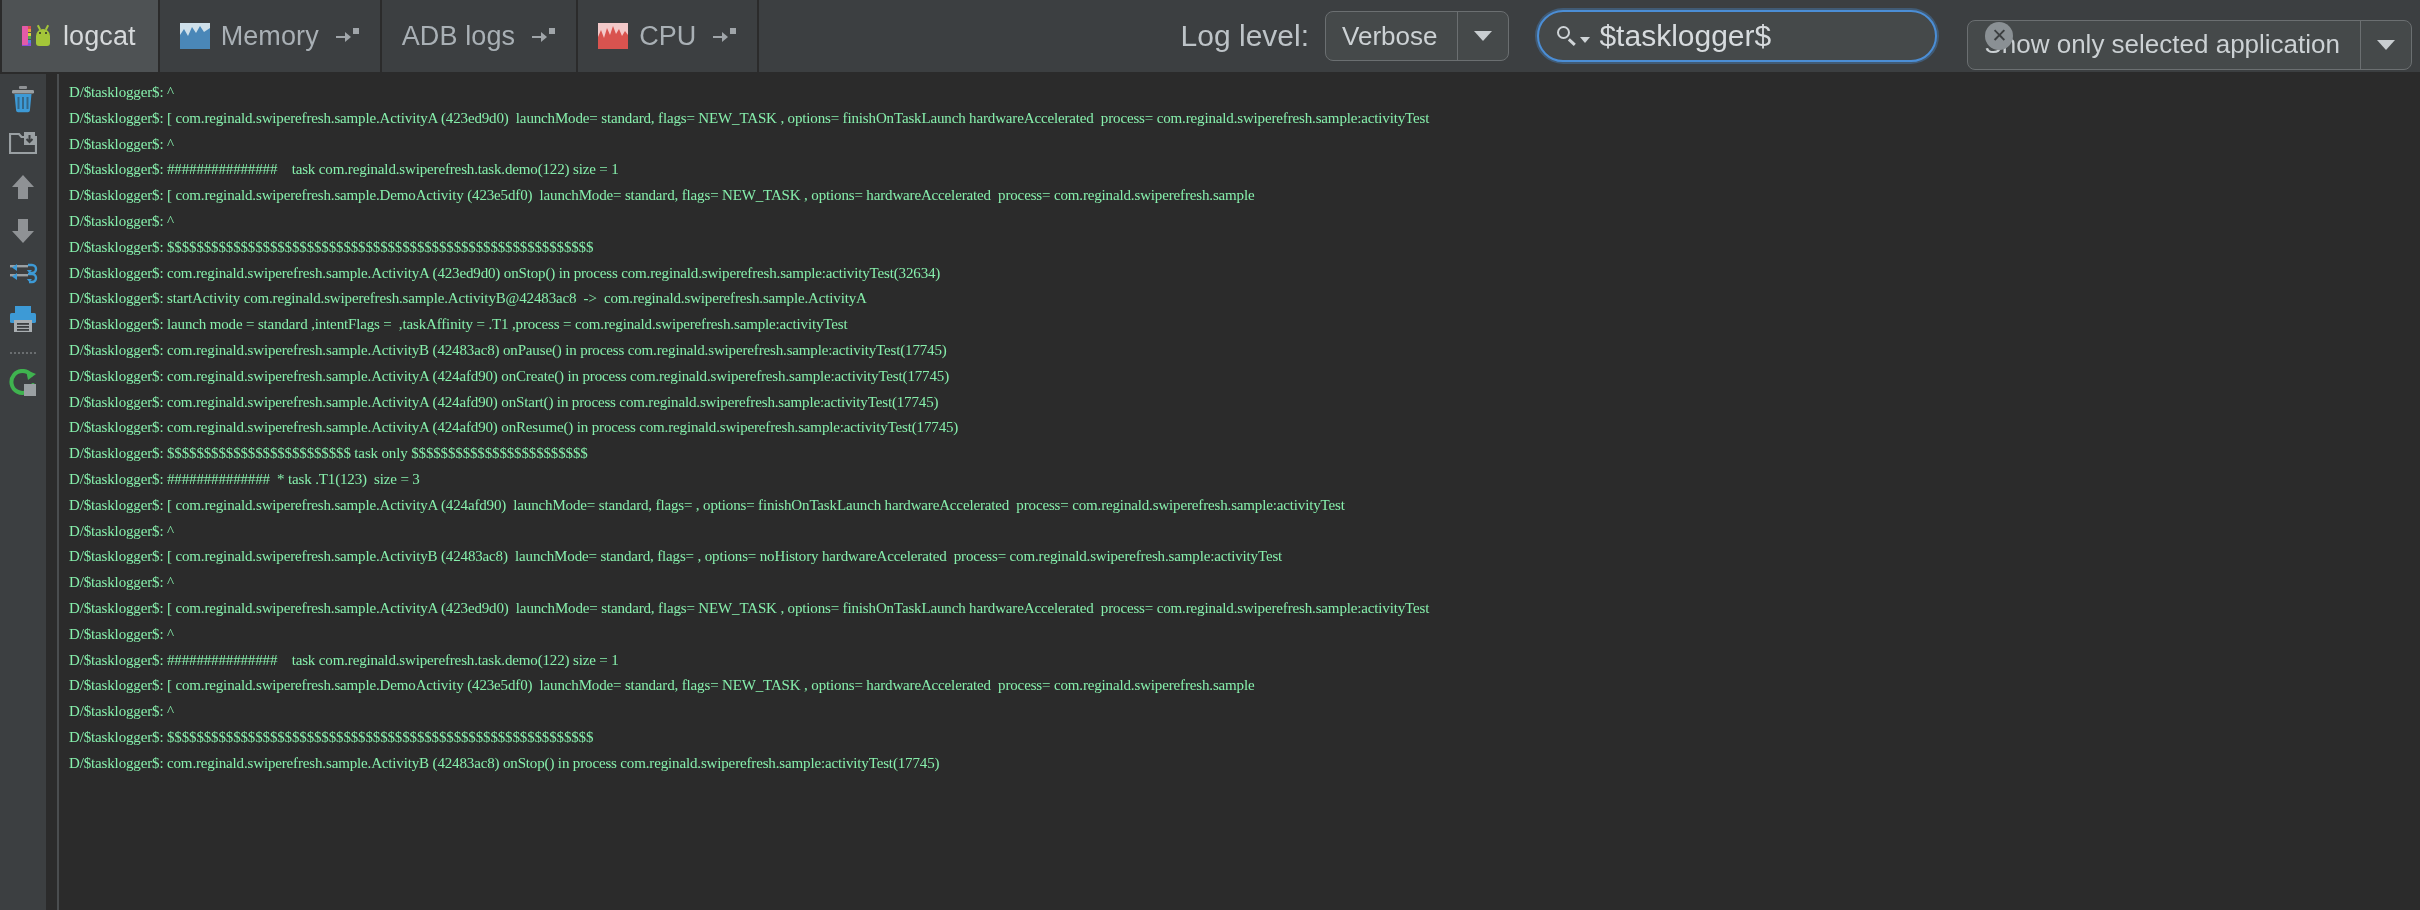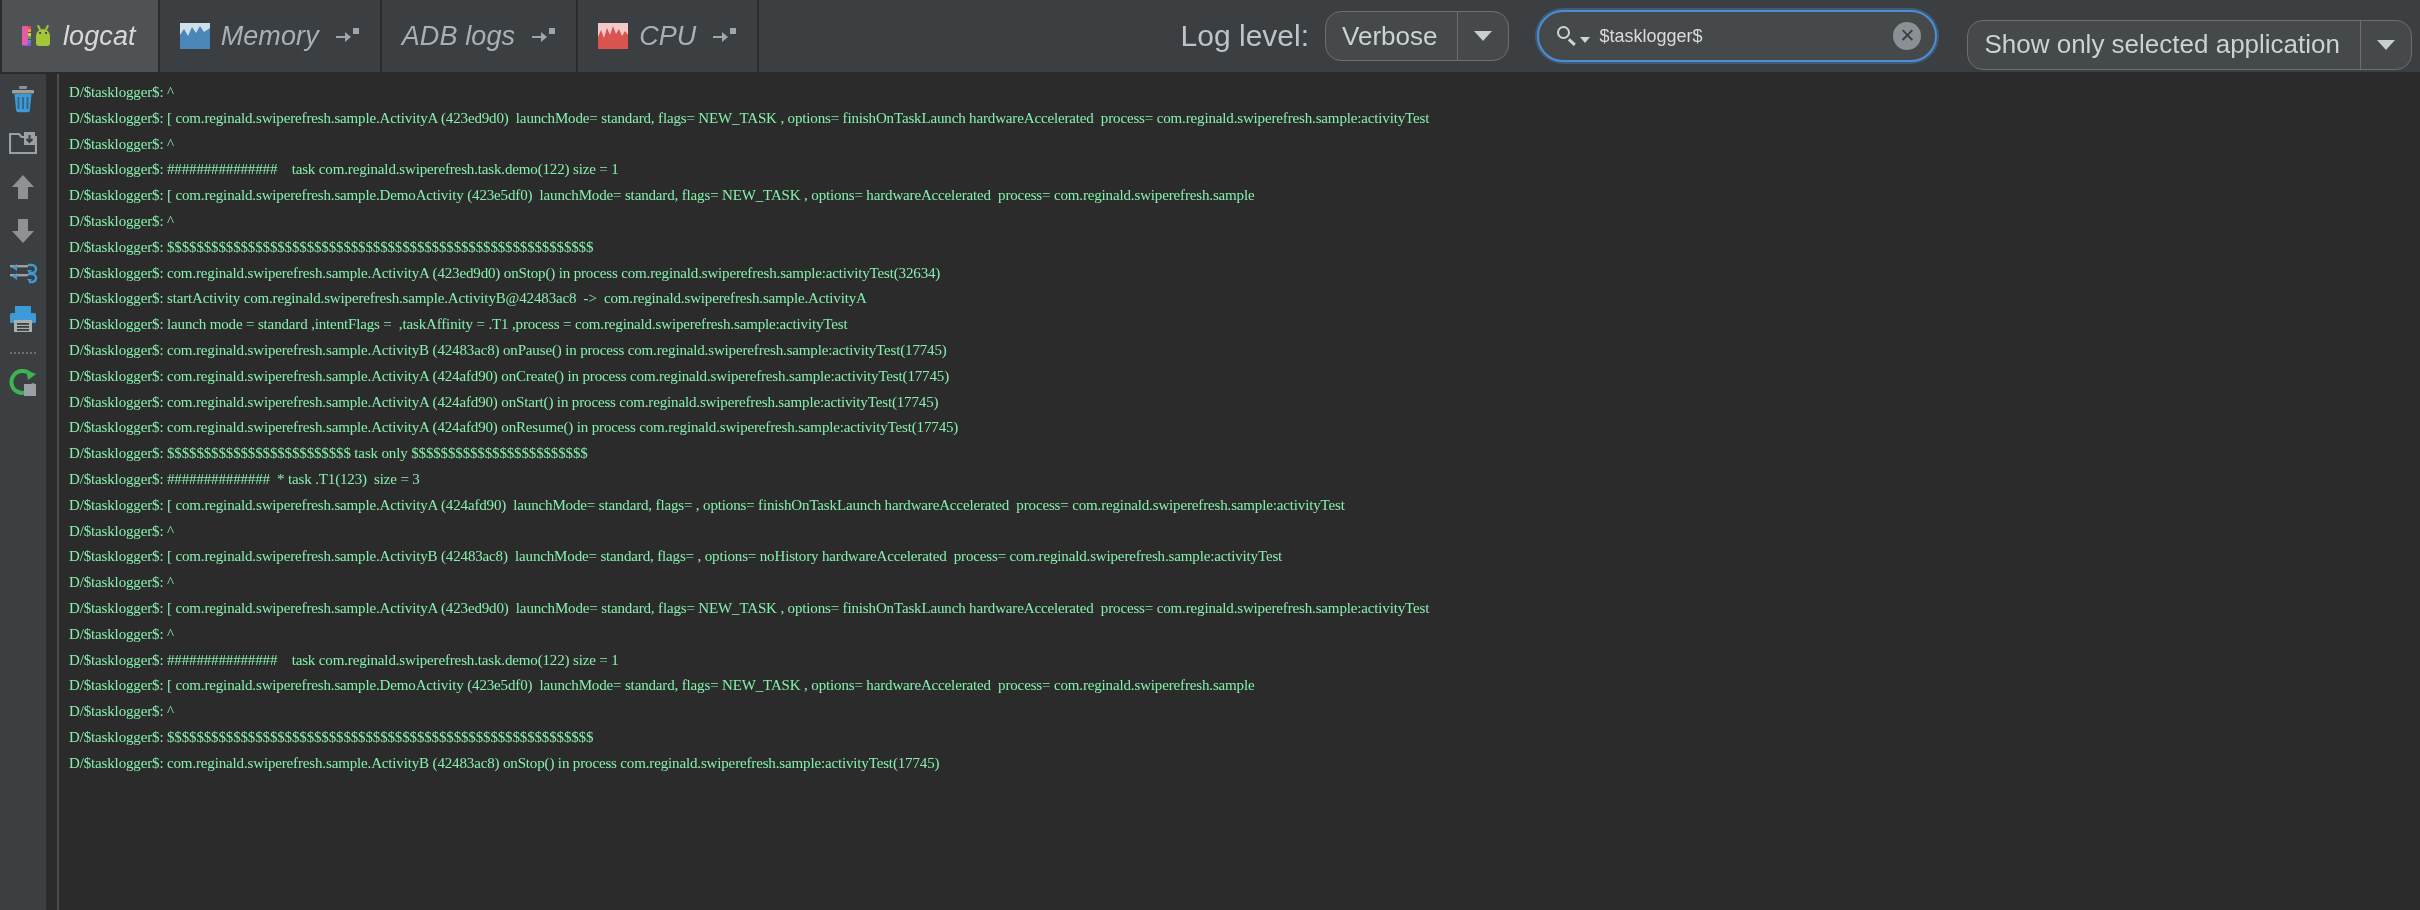--- a/index.html
+++ b/index.html
@@ -51,7 +51,6 @@
     border-right: 2px solid #2b2b2b;
     white-space: nowrap;
     cursor: default;
-    font-style: italic;
   }
   .tab:first-child { border-left: 2px solid #2b2b2b; }
   .tab.active {

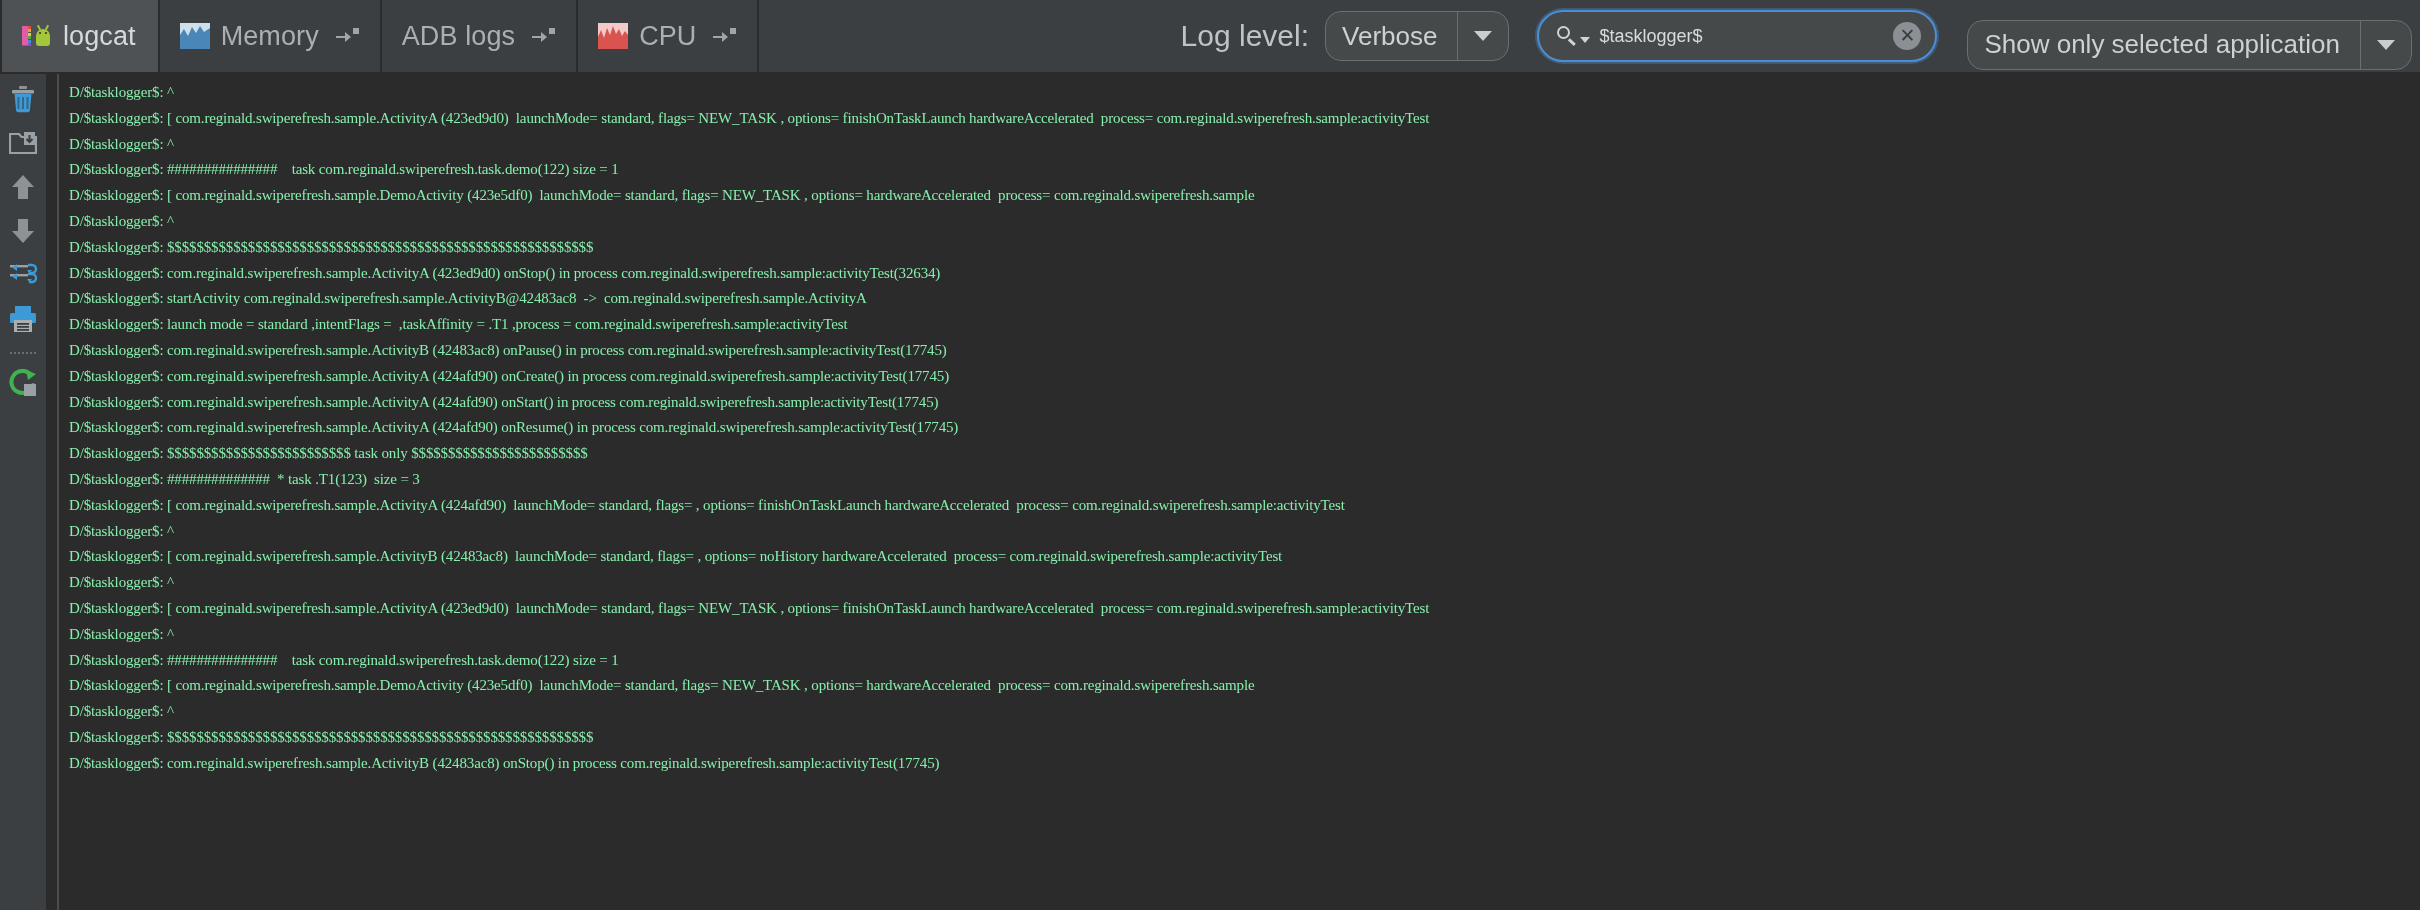--- a/index.html
+++ b/index.html
@@ -156,7 +156,7 @@
     display: flex;
     align-items: stretch;
     border: 1.5px solid #6b6f71;
-    border-radius: 16px;
+    border-radius: 8px;
     background: #45494a;
     height: 50px;
     box-sizing: border-box;

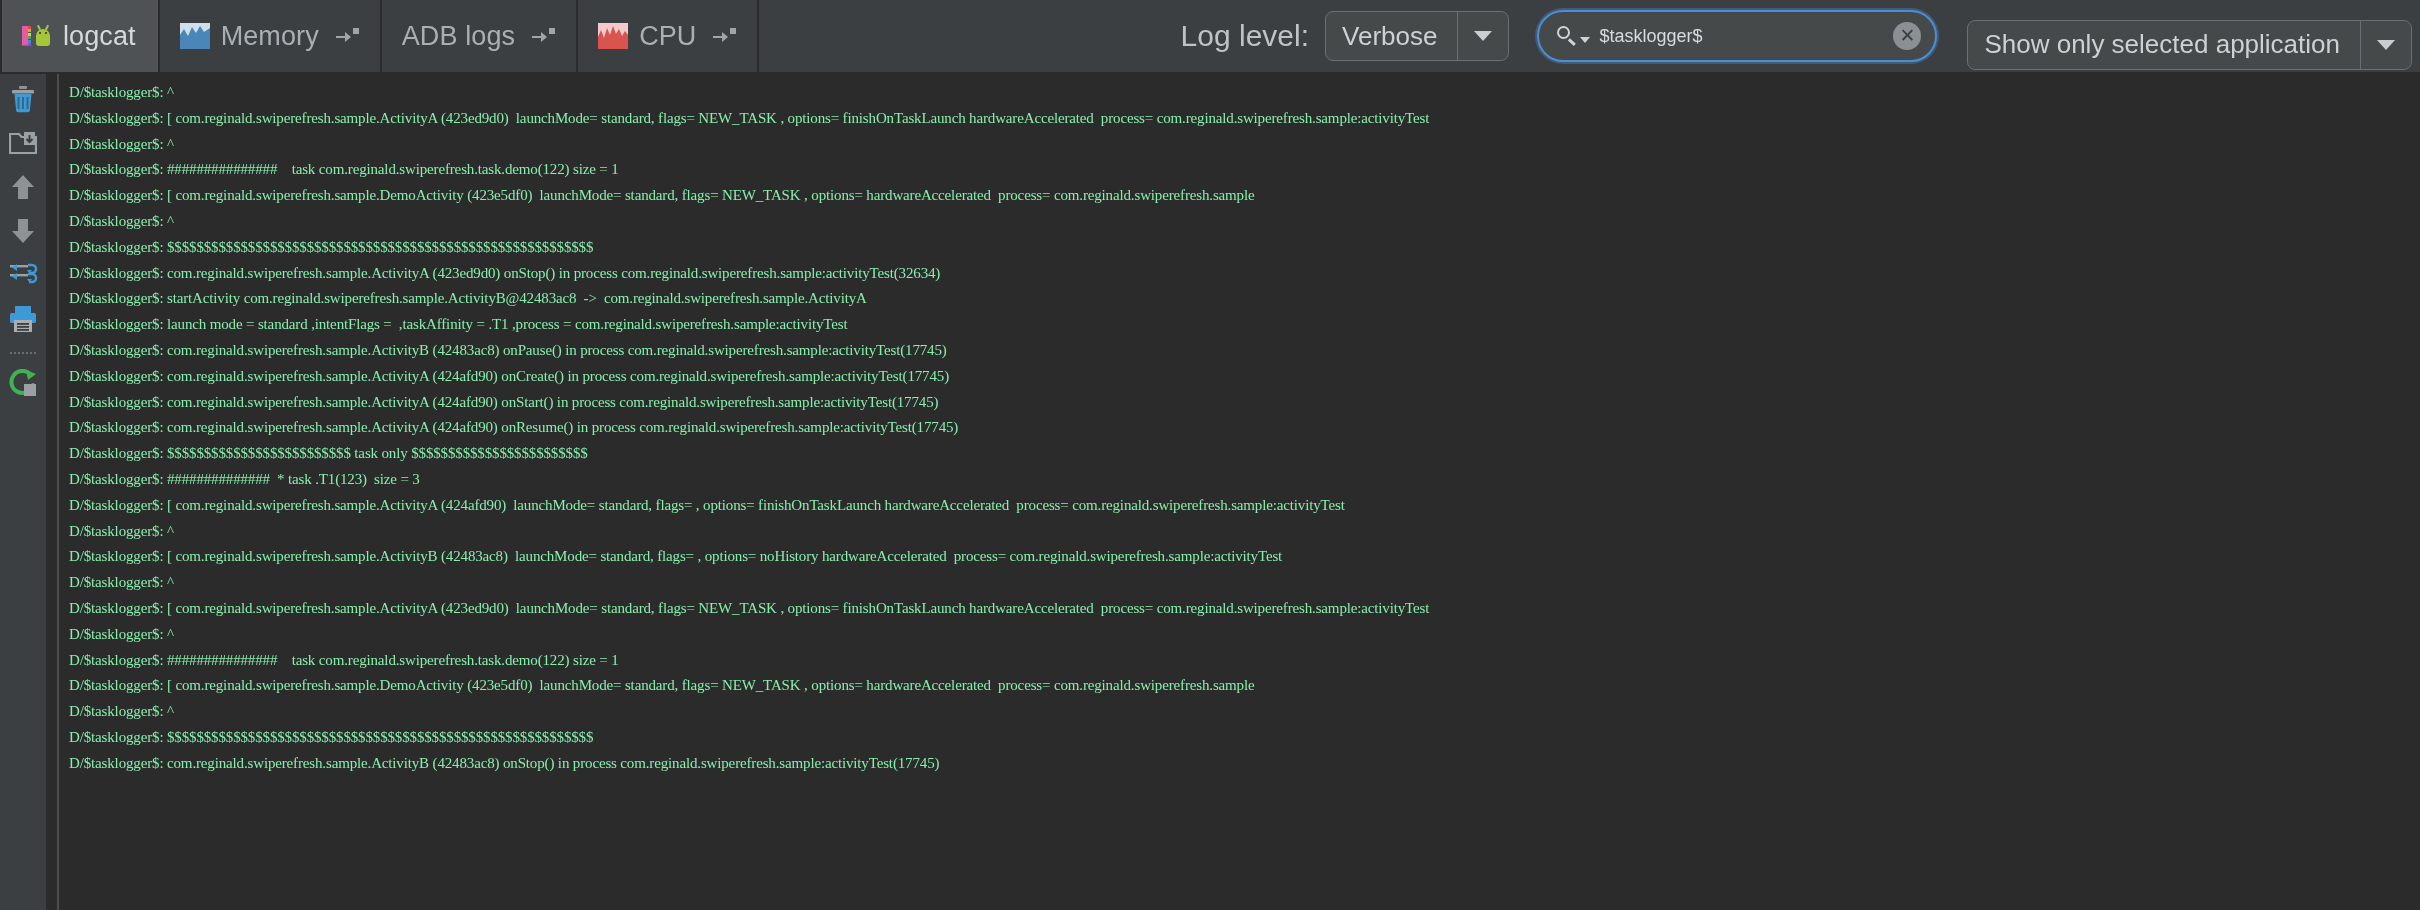--- a/index.html
+++ b/index.html
@@ -231,7 +231,7 @@
   .search-text {
     flex: 1;
     color: #d7dbde;
-    font-size: 18px;
+    font-size: 30px;
     white-space: nowrap;
     overflow: hidden;
     background: transparent;

